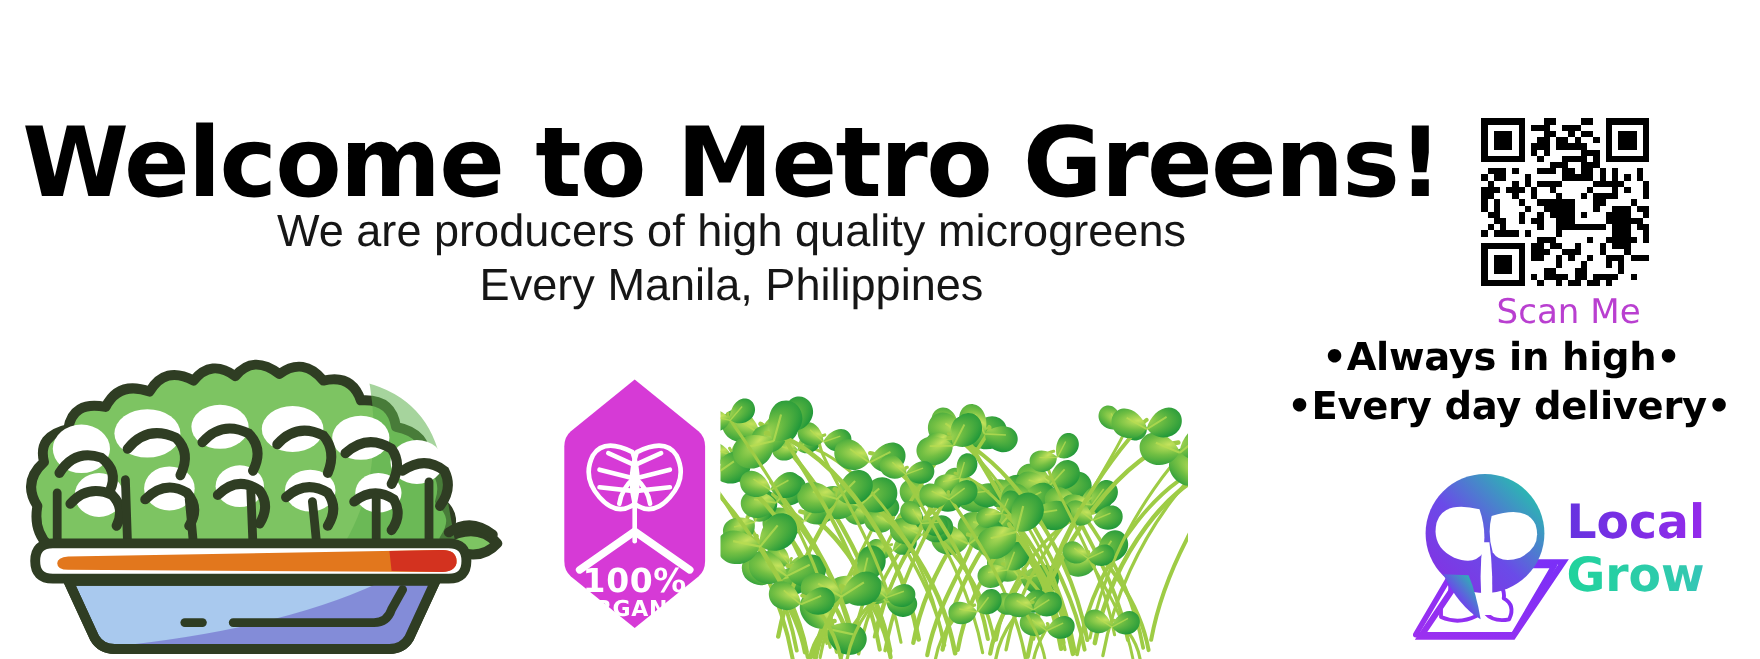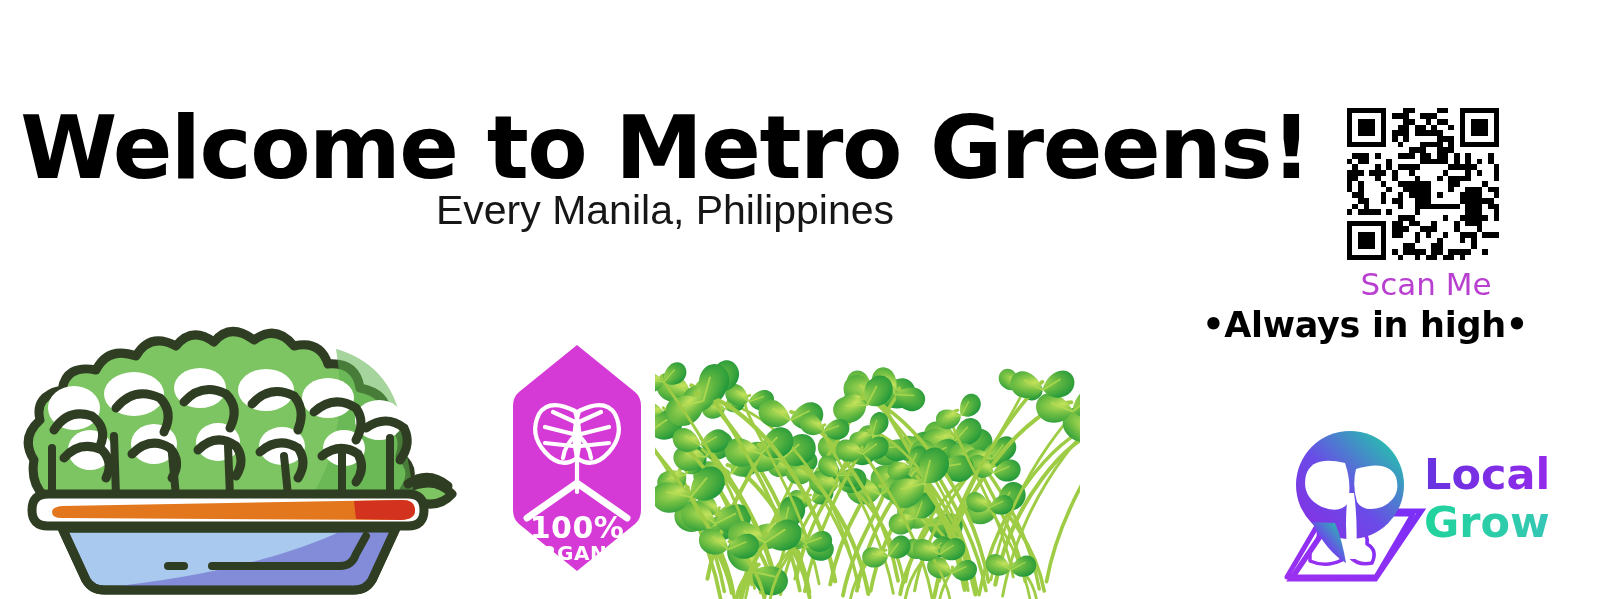--- a/index.html
+++ b/index.html
@@ -75,6 +75,7 @@
   <div class="headline">Welcome to Metro Greens!</div>
 
   <div class="subtext">
+    <div>We are producers of high quality microgreens</div>
     <div>Every Manila, Philippines</div>
   </div>
 

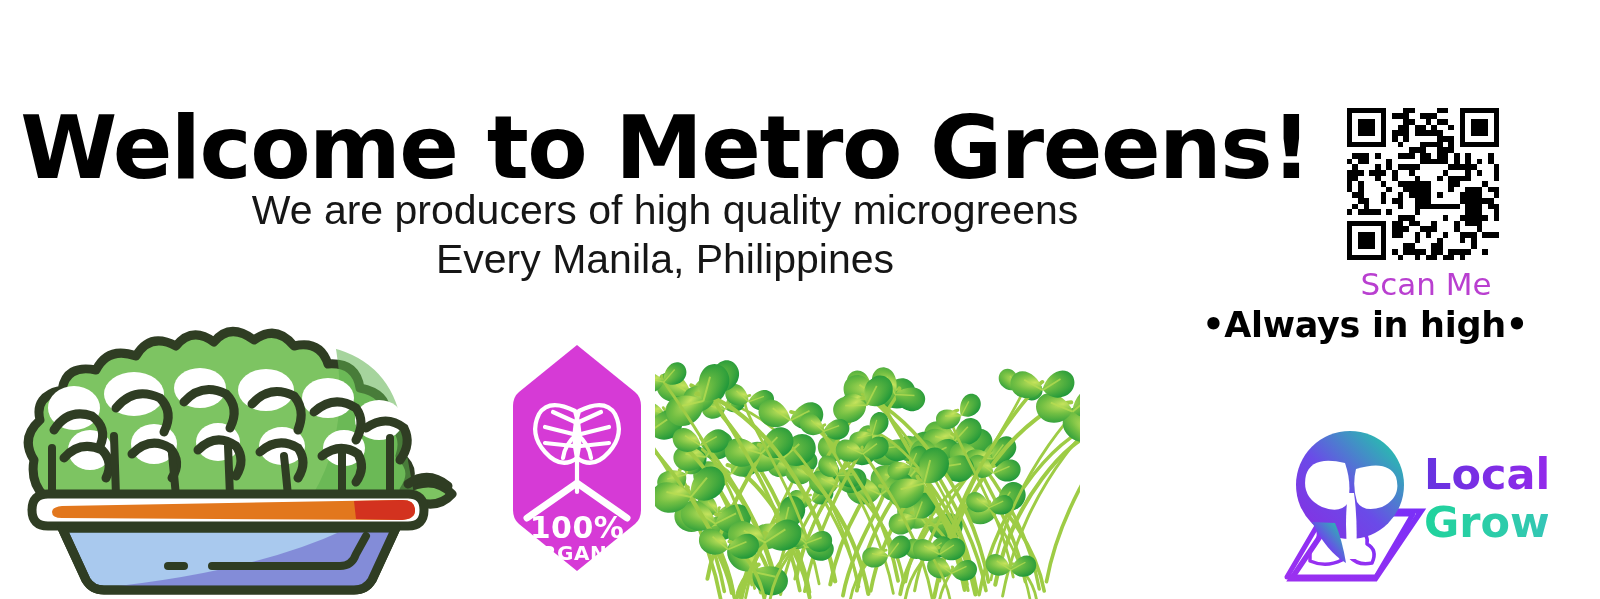--- a/index.html
+++ b/index.html
@@ -93,6 +93,7 @@
 
   <div class="bullets">
     <div class="b1">•Always in high•</div>
+    <div class="b2">•Every day delivery•</div>
   </div>
 
   <div class="logo-block">

